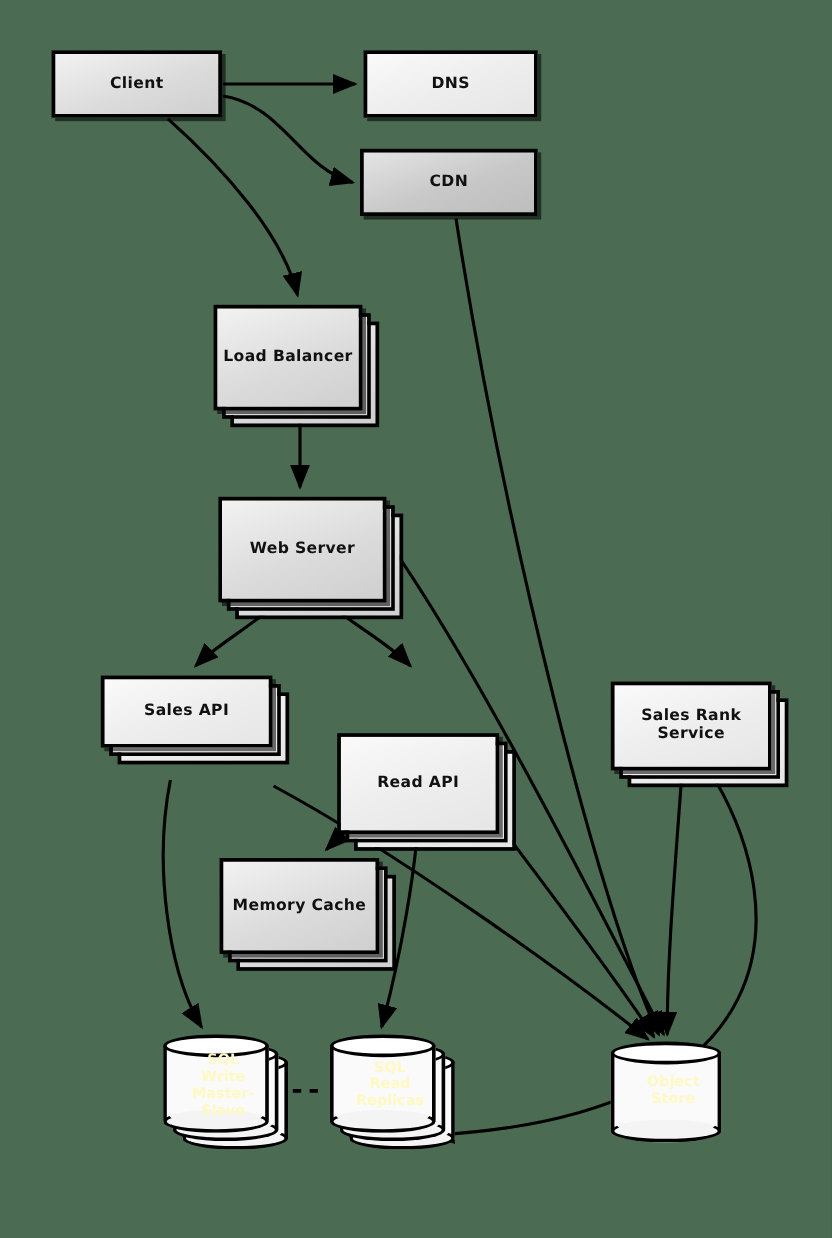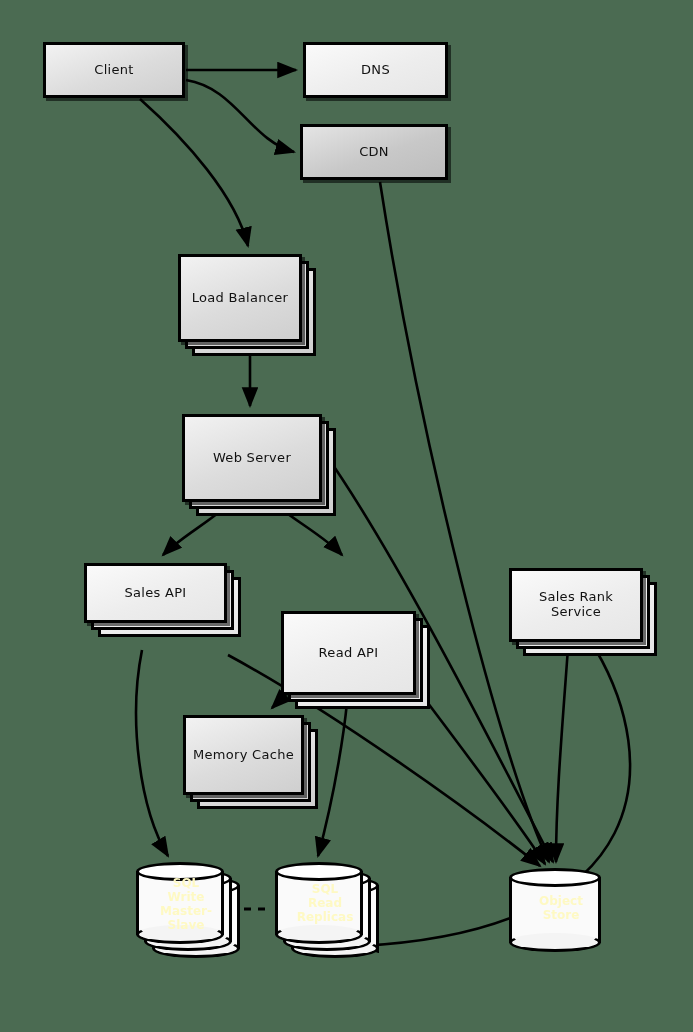--- a/index.html
+++ b/index.html
@@ -57,7 +57,7 @@
     align-items: center;
     justify-content: center;
     text-align: center;
-    font-weight: normal;
+    font-weight: bold;
     font-size: 13px;
     color: #111;
     letter-spacing: 0.3px;

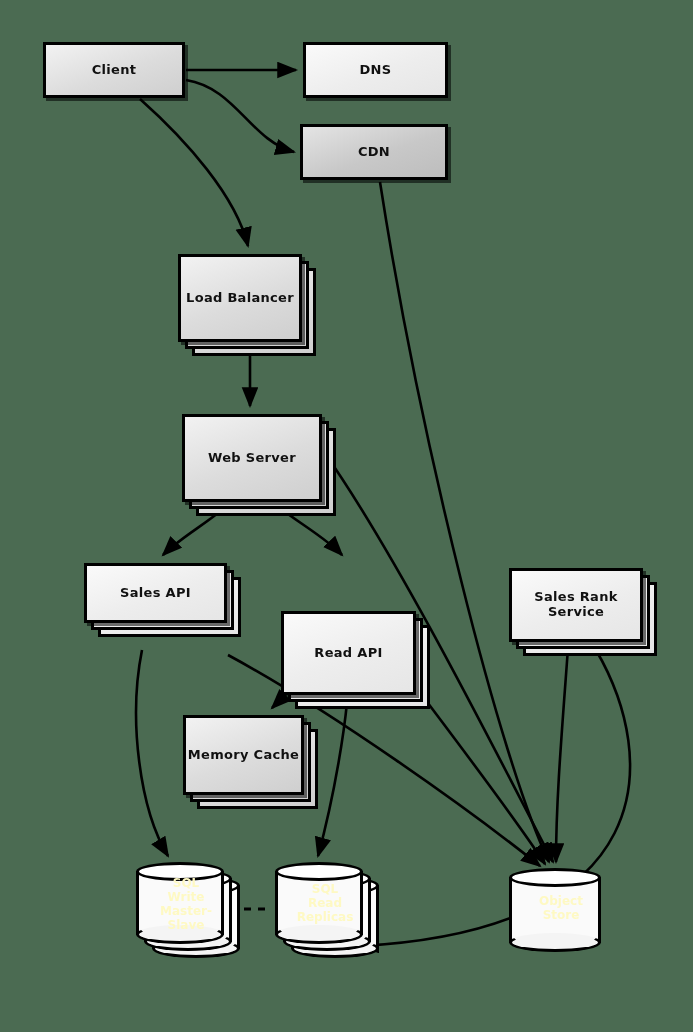--- a/index.html
+++ b/index.html
@@ -218,7 +218,7 @@
 Service</div>
   </div>
 
-  <div class="node" style="left:183px; top:715px; width:121px; height:80px; z-index:10;">
+  <div class="node" style="left:183px; top:715px; width:133px; height:80px; z-index:10;">
     <div class="box-stack">
       <div class="layer l3"></div>
       <div class="layer l2"></div>

